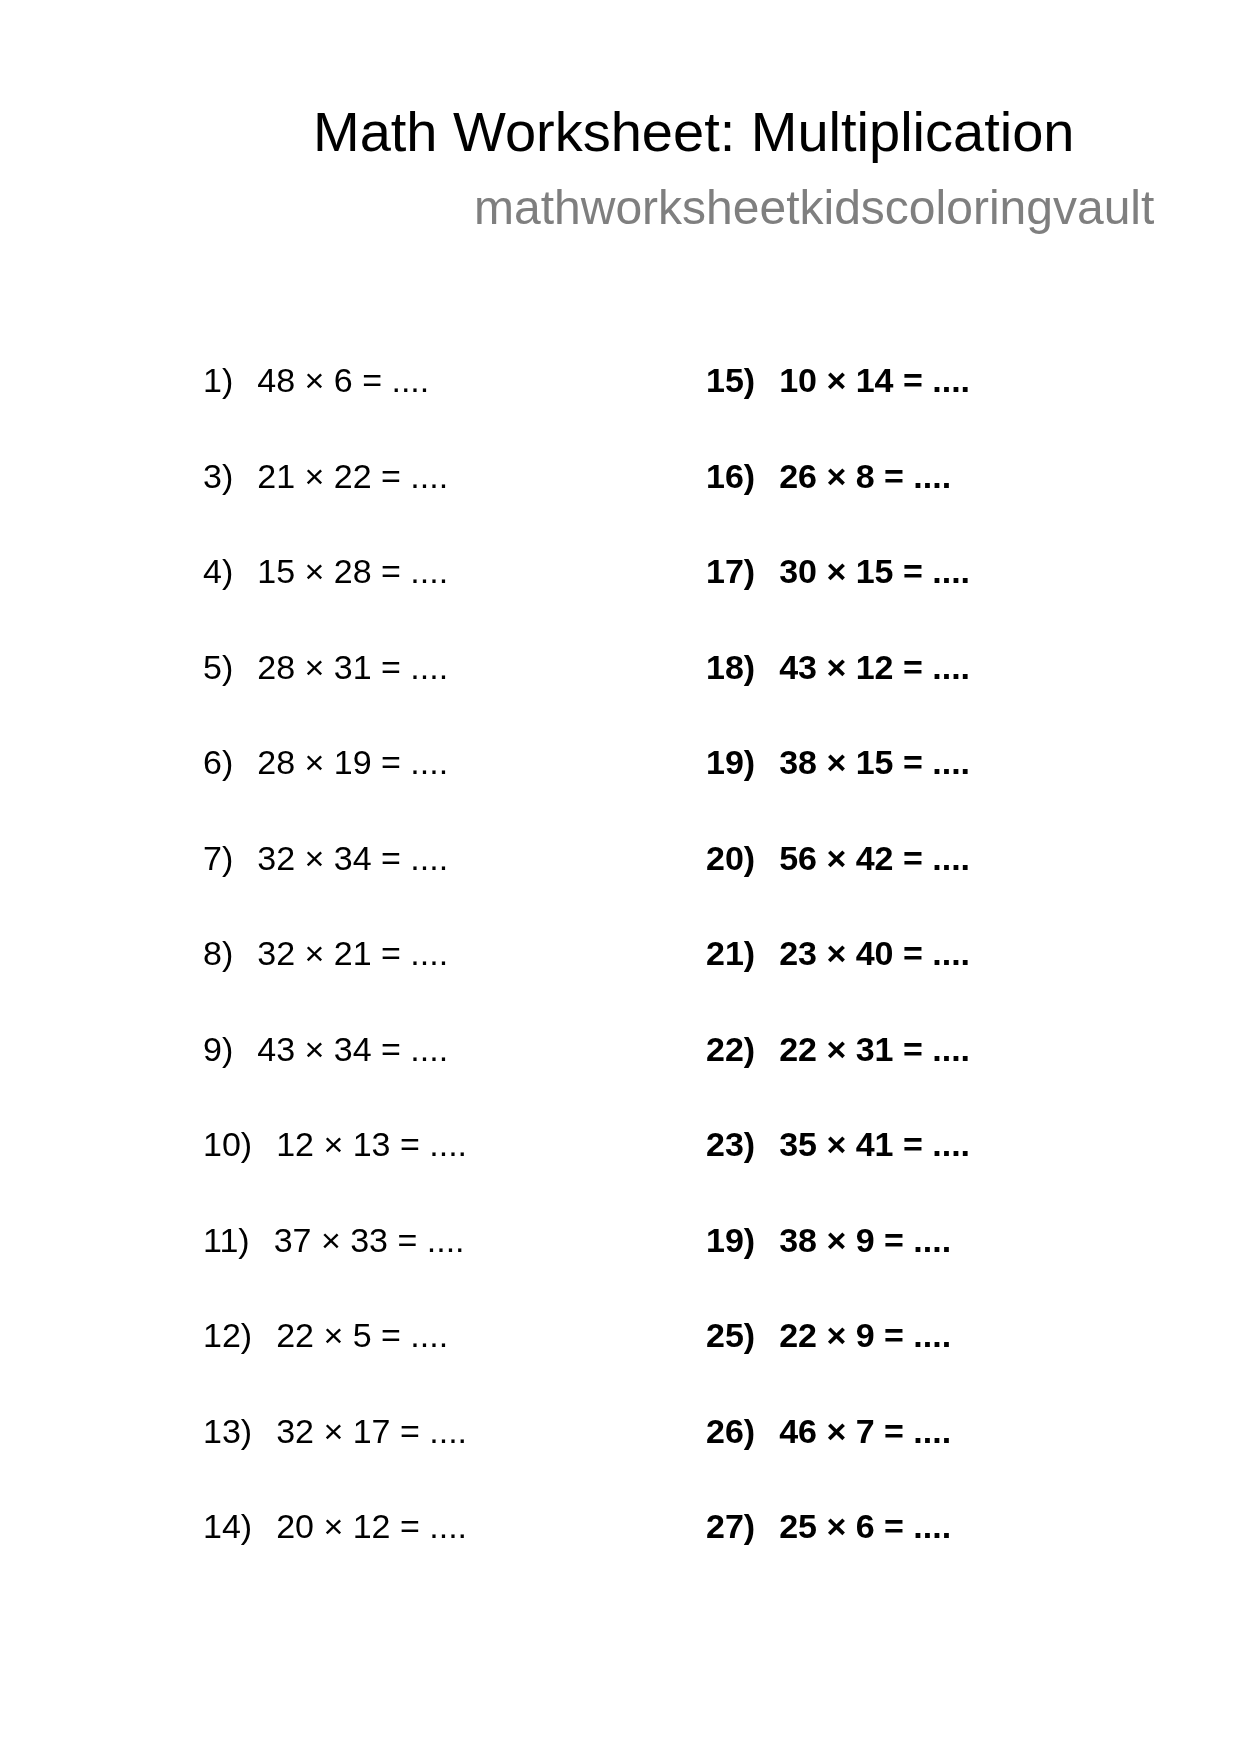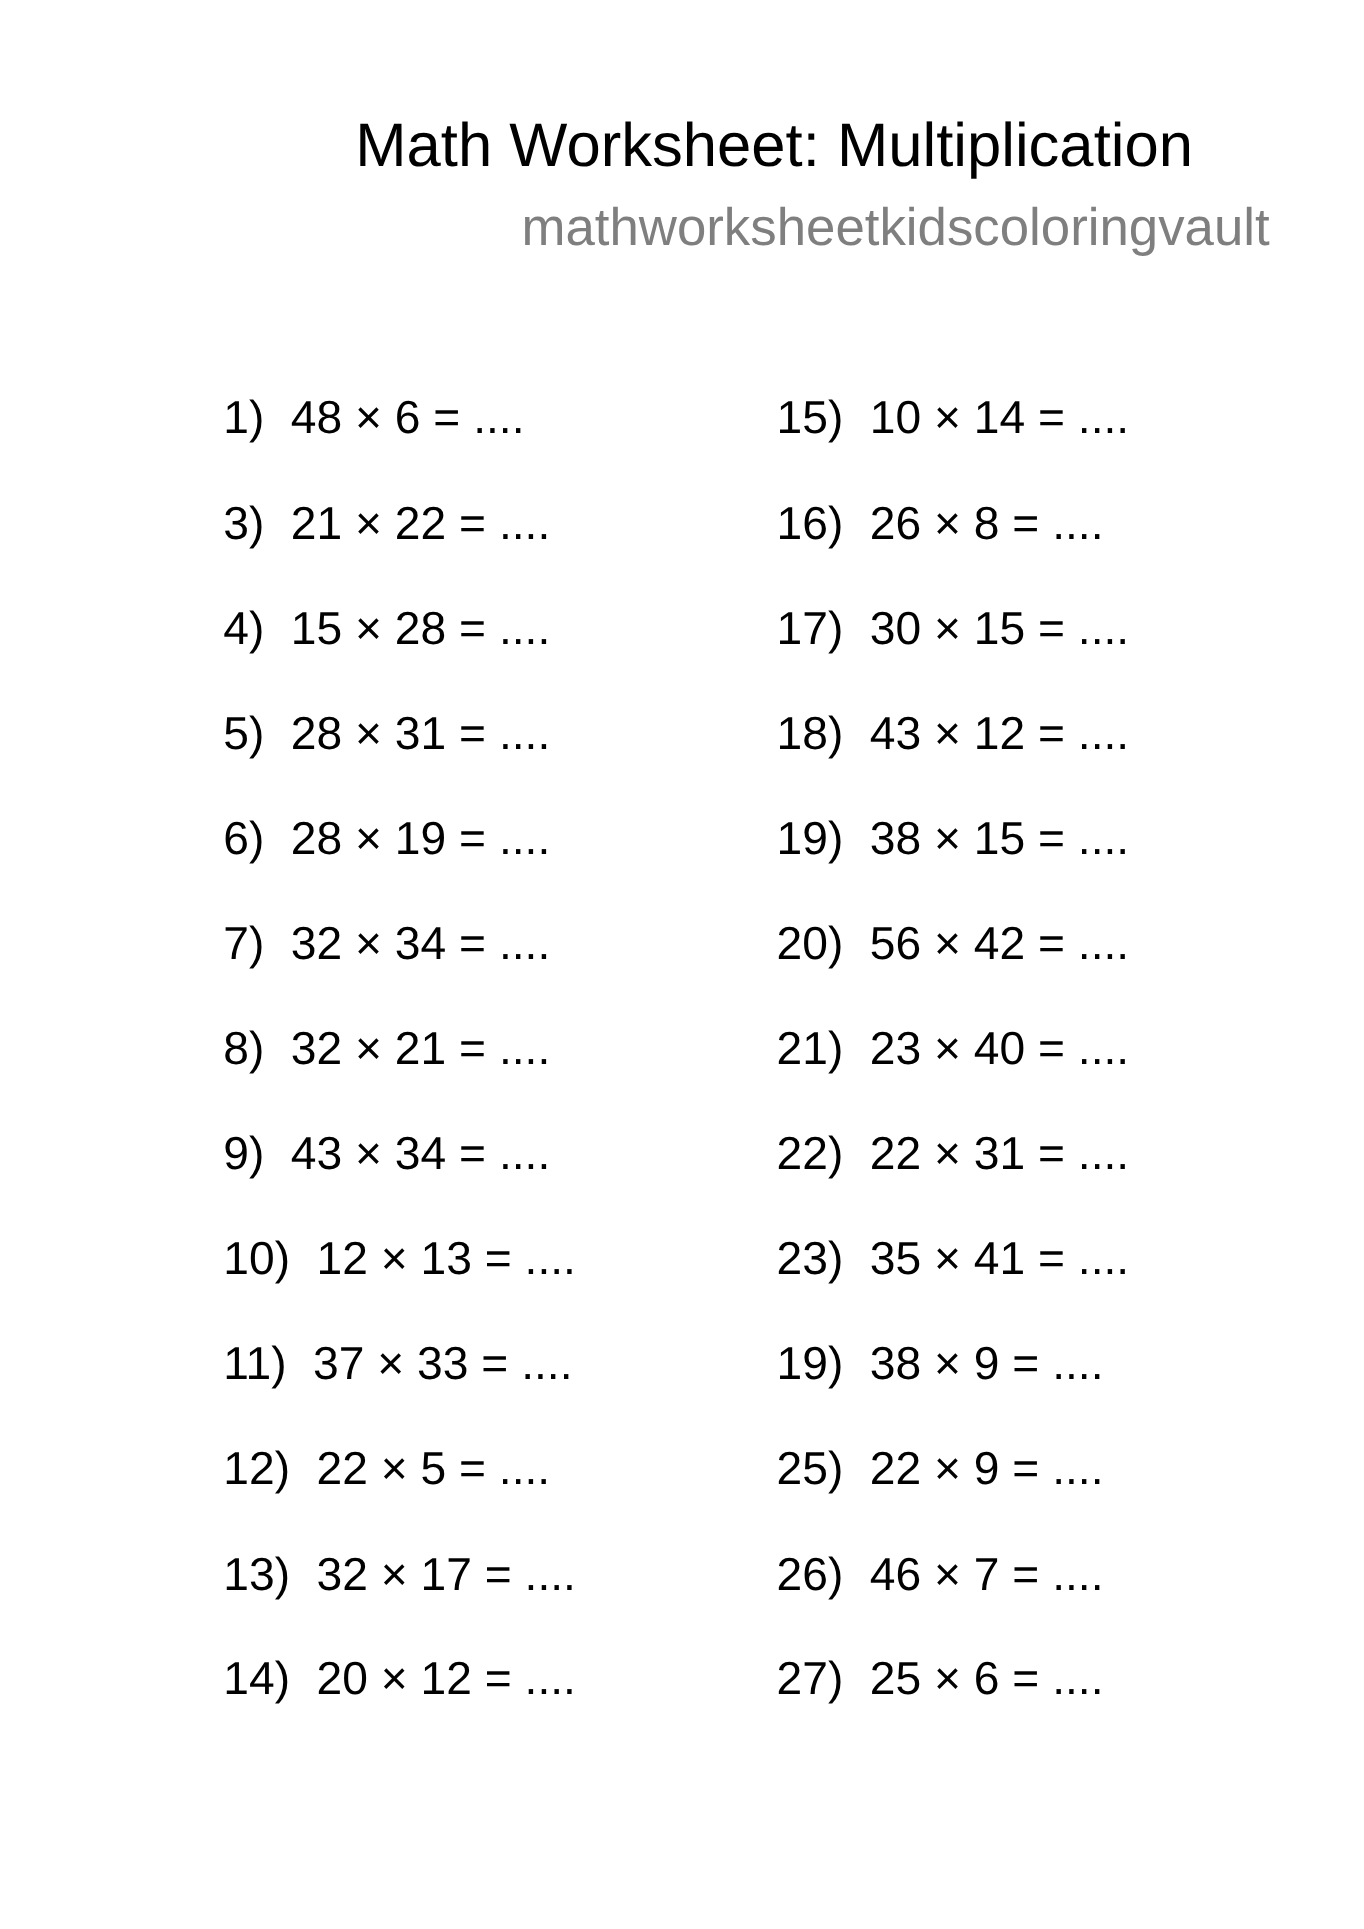--- a/index.html
+++ b/index.html
@@ -17,7 +17,7 @@
     }
     .title {
       position: absolute;
-      left: 323px;
+      left: 313px;
       top: 98px;
       font-size: 56px;
       line-height: 68px;

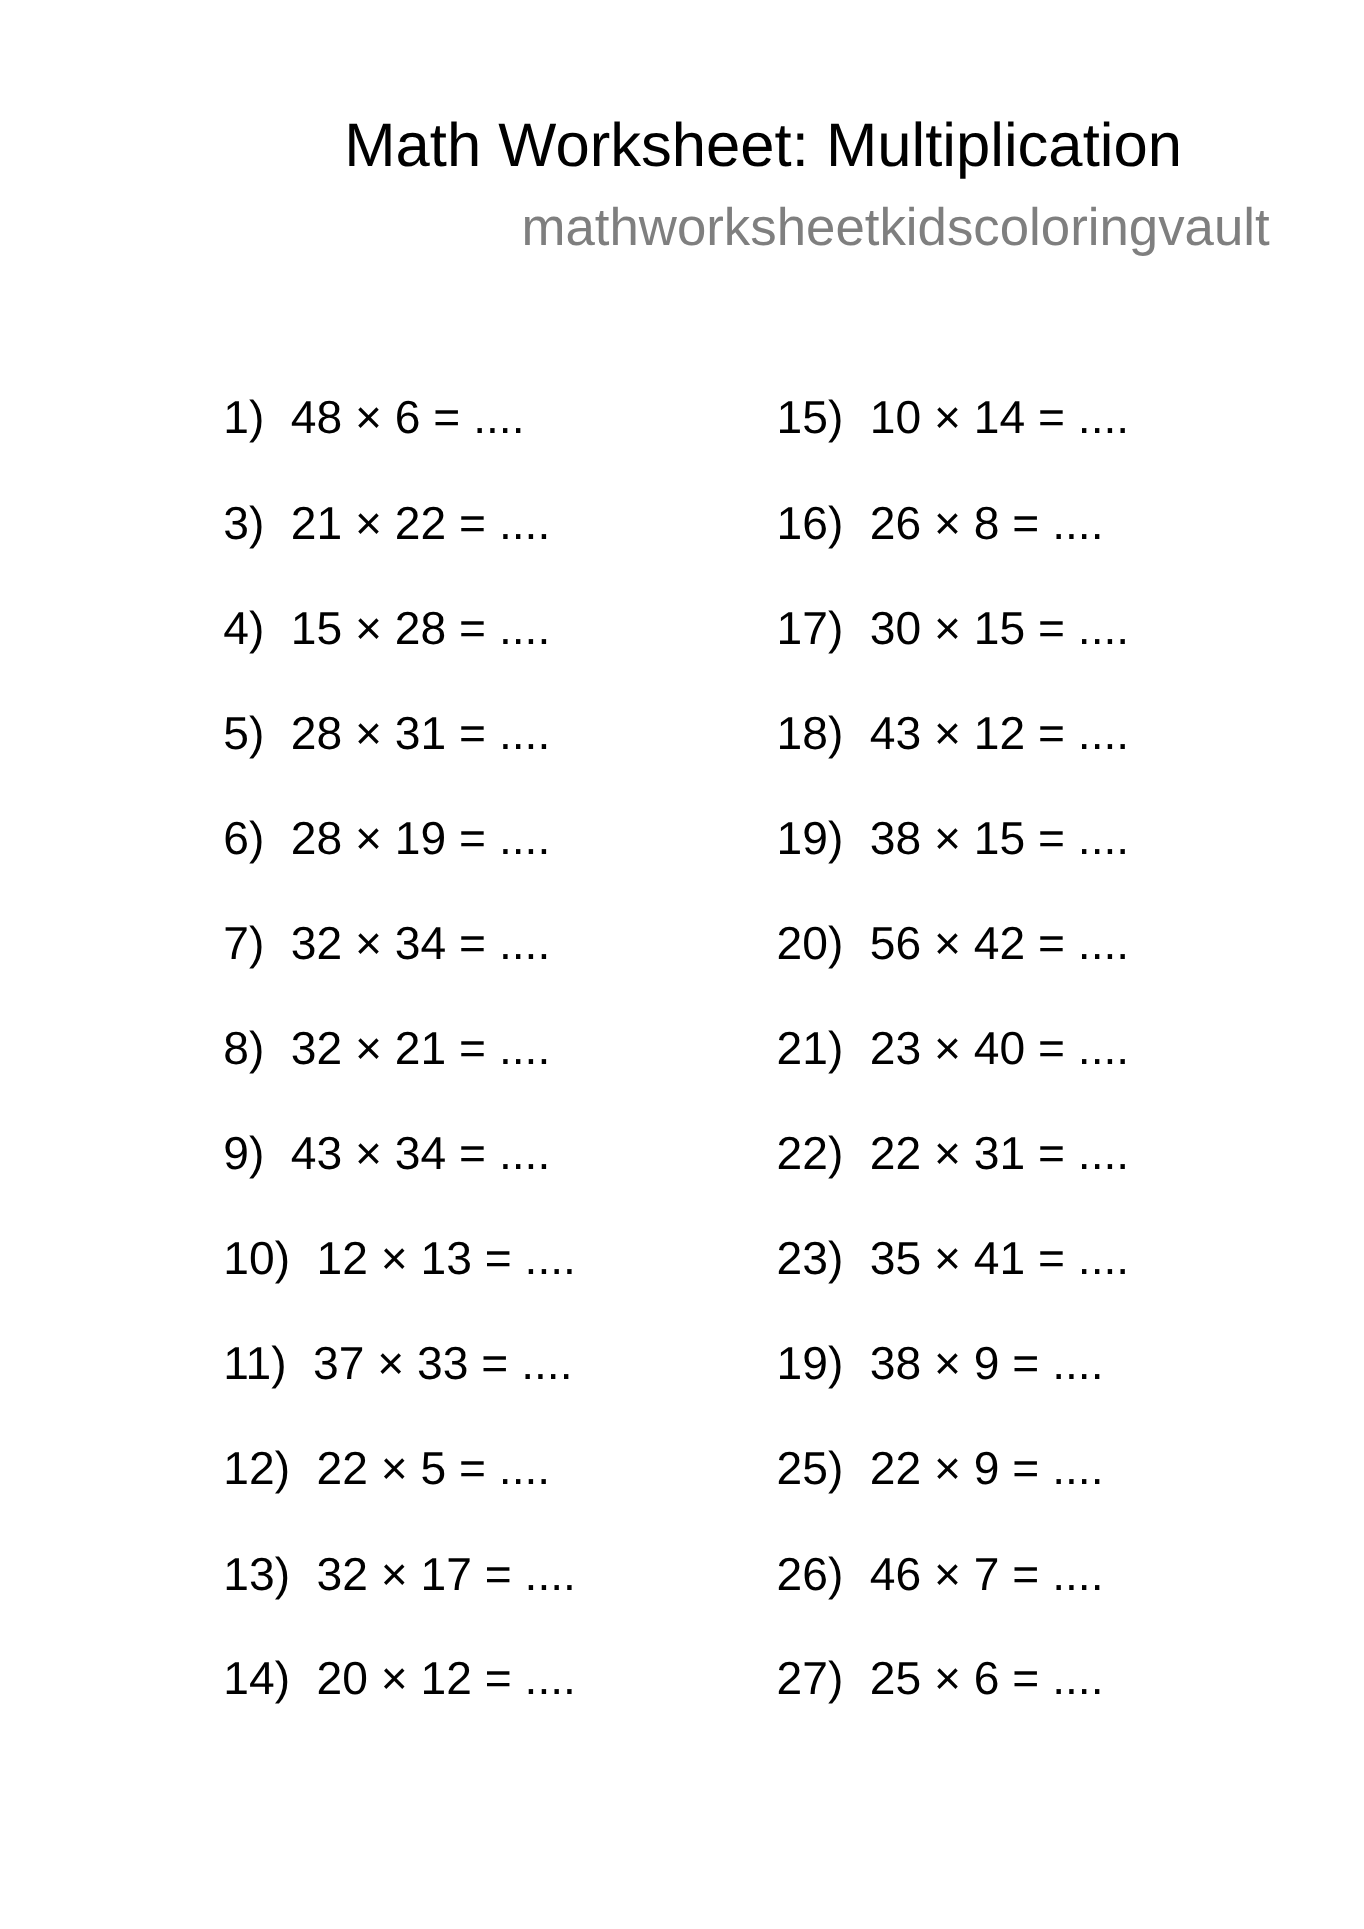--- a/index.html
+++ b/index.html
@@ -41,7 +41,7 @@
     .col.right { left: 706px; }
     .problem {
       height: 95.5px;
-      font-size: 42px;
+      font-size: 34px;
       line-height: 56px;
       white-space: nowrap;
     }

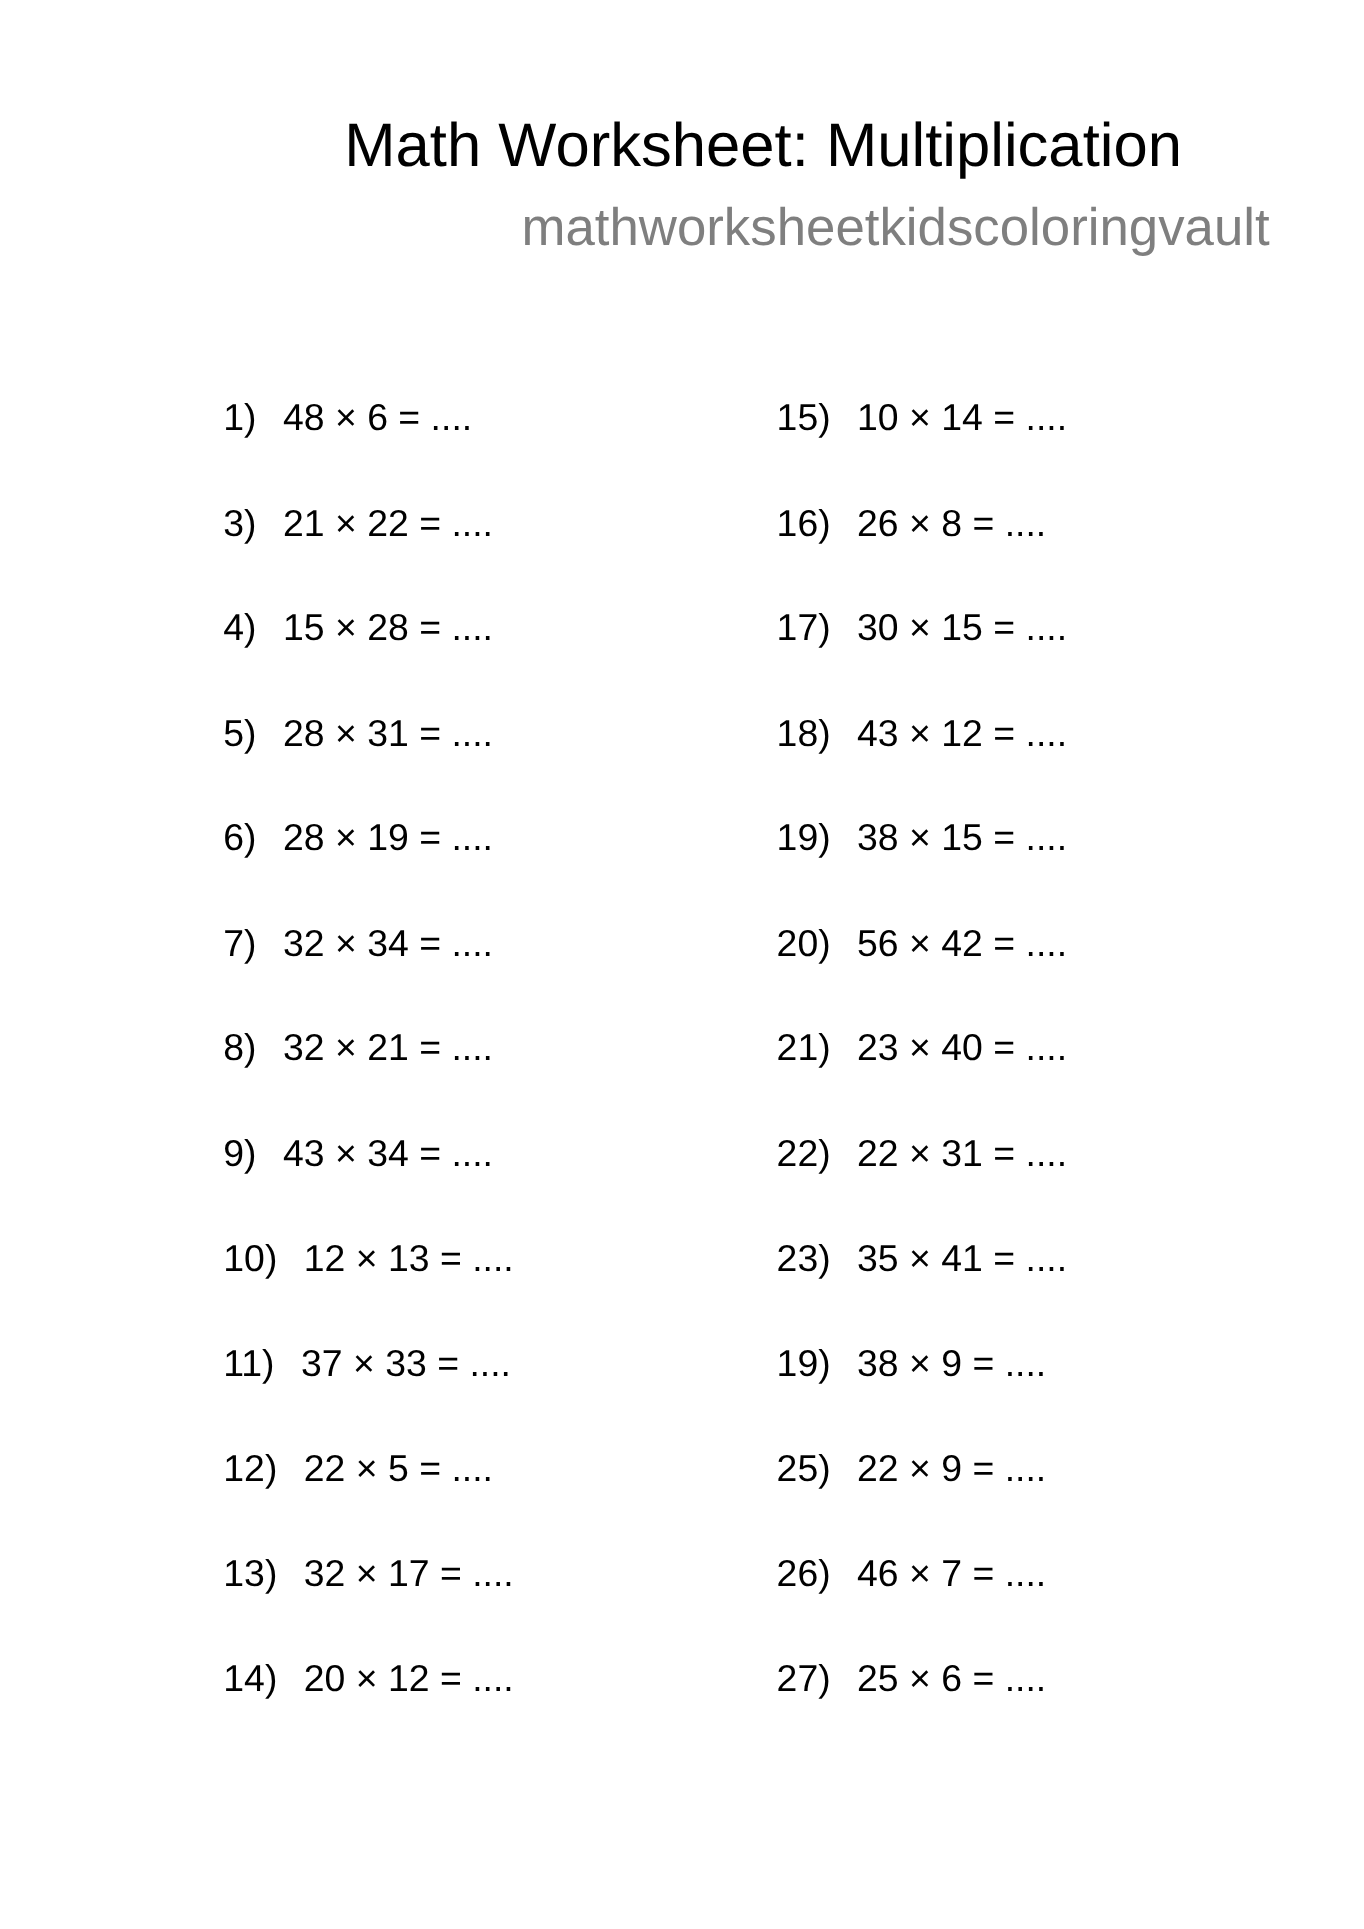--- a/index.html
+++ b/index.html
@@ -38,7 +38,7 @@
       top: 352px;
     }
     .col.left { left: 203px; }
-    .col.right { left: 706px; }
+    .col.right { left: 706px; font-weight: bold; }
     .problem {
       height: 95.5px;
       font-size: 34px;

